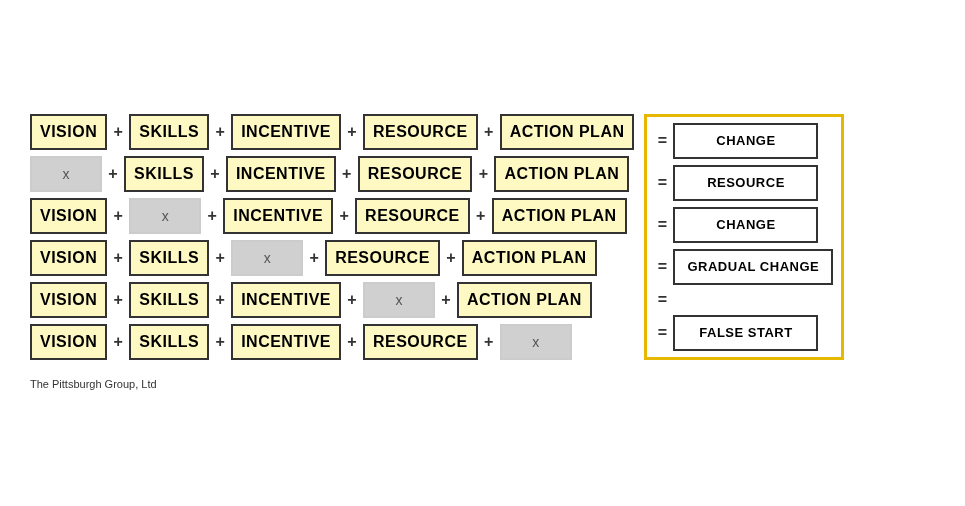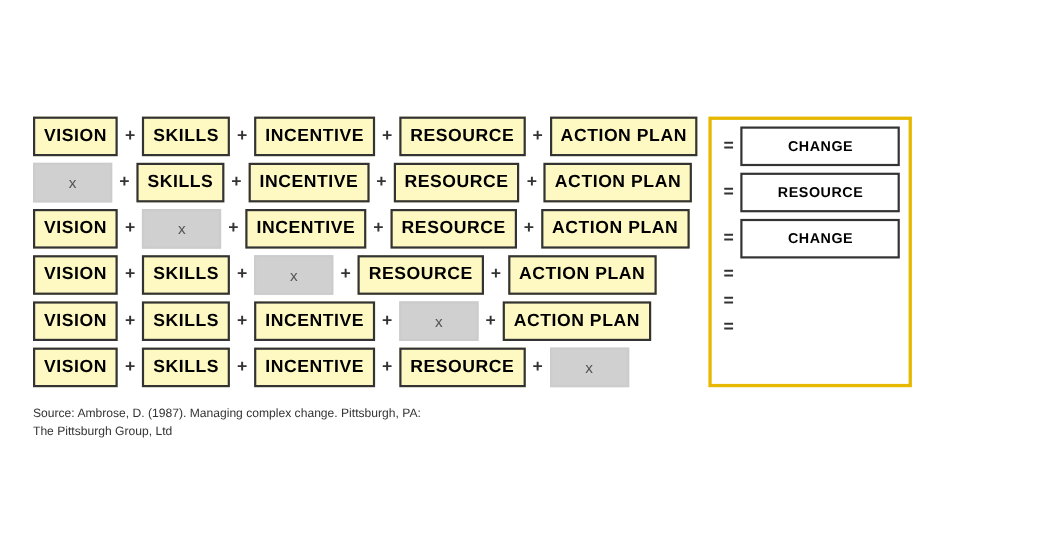--- a/index.html
+++ b/index.html
@@ -183,6 +183,7 @@
         </div>
         <div class="row">
           <div class="operator">=</div>
+          <div class="result-cell">GRADUAL CHANGE</div>
         </div>
         <div class="row">
           <div class="operator">=</div>

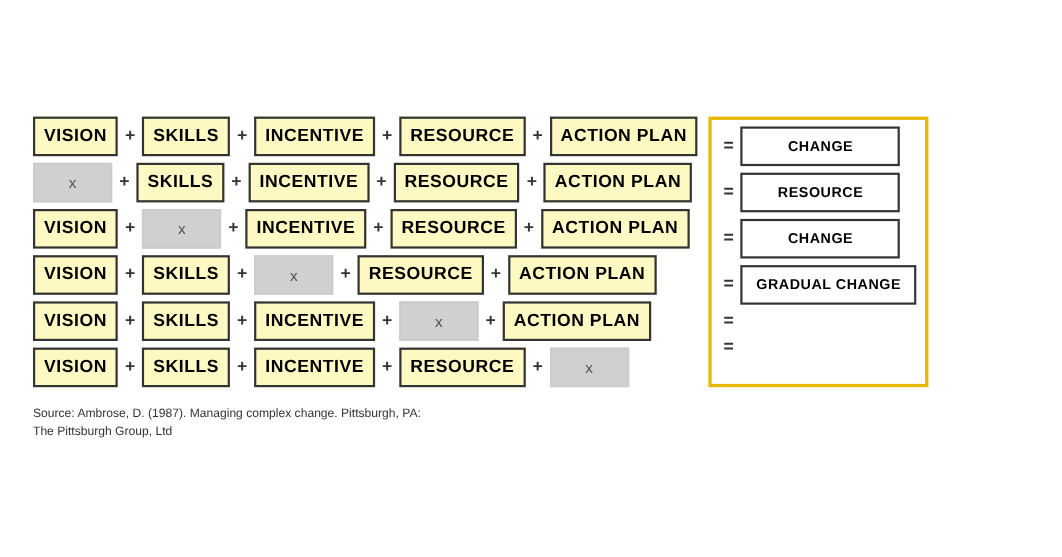--- a/index.html
+++ b/index.html
@@ -190,6 +190,7 @@
         </div>
         <div class="row">
           <div class="operator">=</div>
+          <div class="result-cell">FALSE START</div>
         </div>
       </div>
   </div>

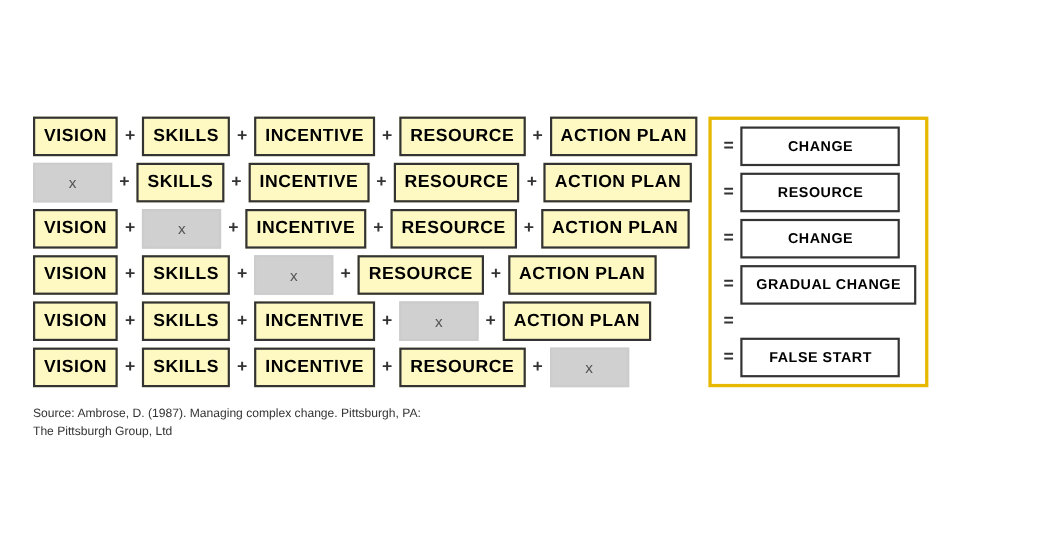--- a/index.html
+++ b/index.html
@@ -195,7 +195,6 @@
       </div>
   </div>
   <div class="source-text">
-    <div>Source: Ambrose, D. (1987). Managing complex change. Pittsburgh, PA:</div>
     <div>The Pittsburgh Group, Ltd</div>
   </div>
 </div>

